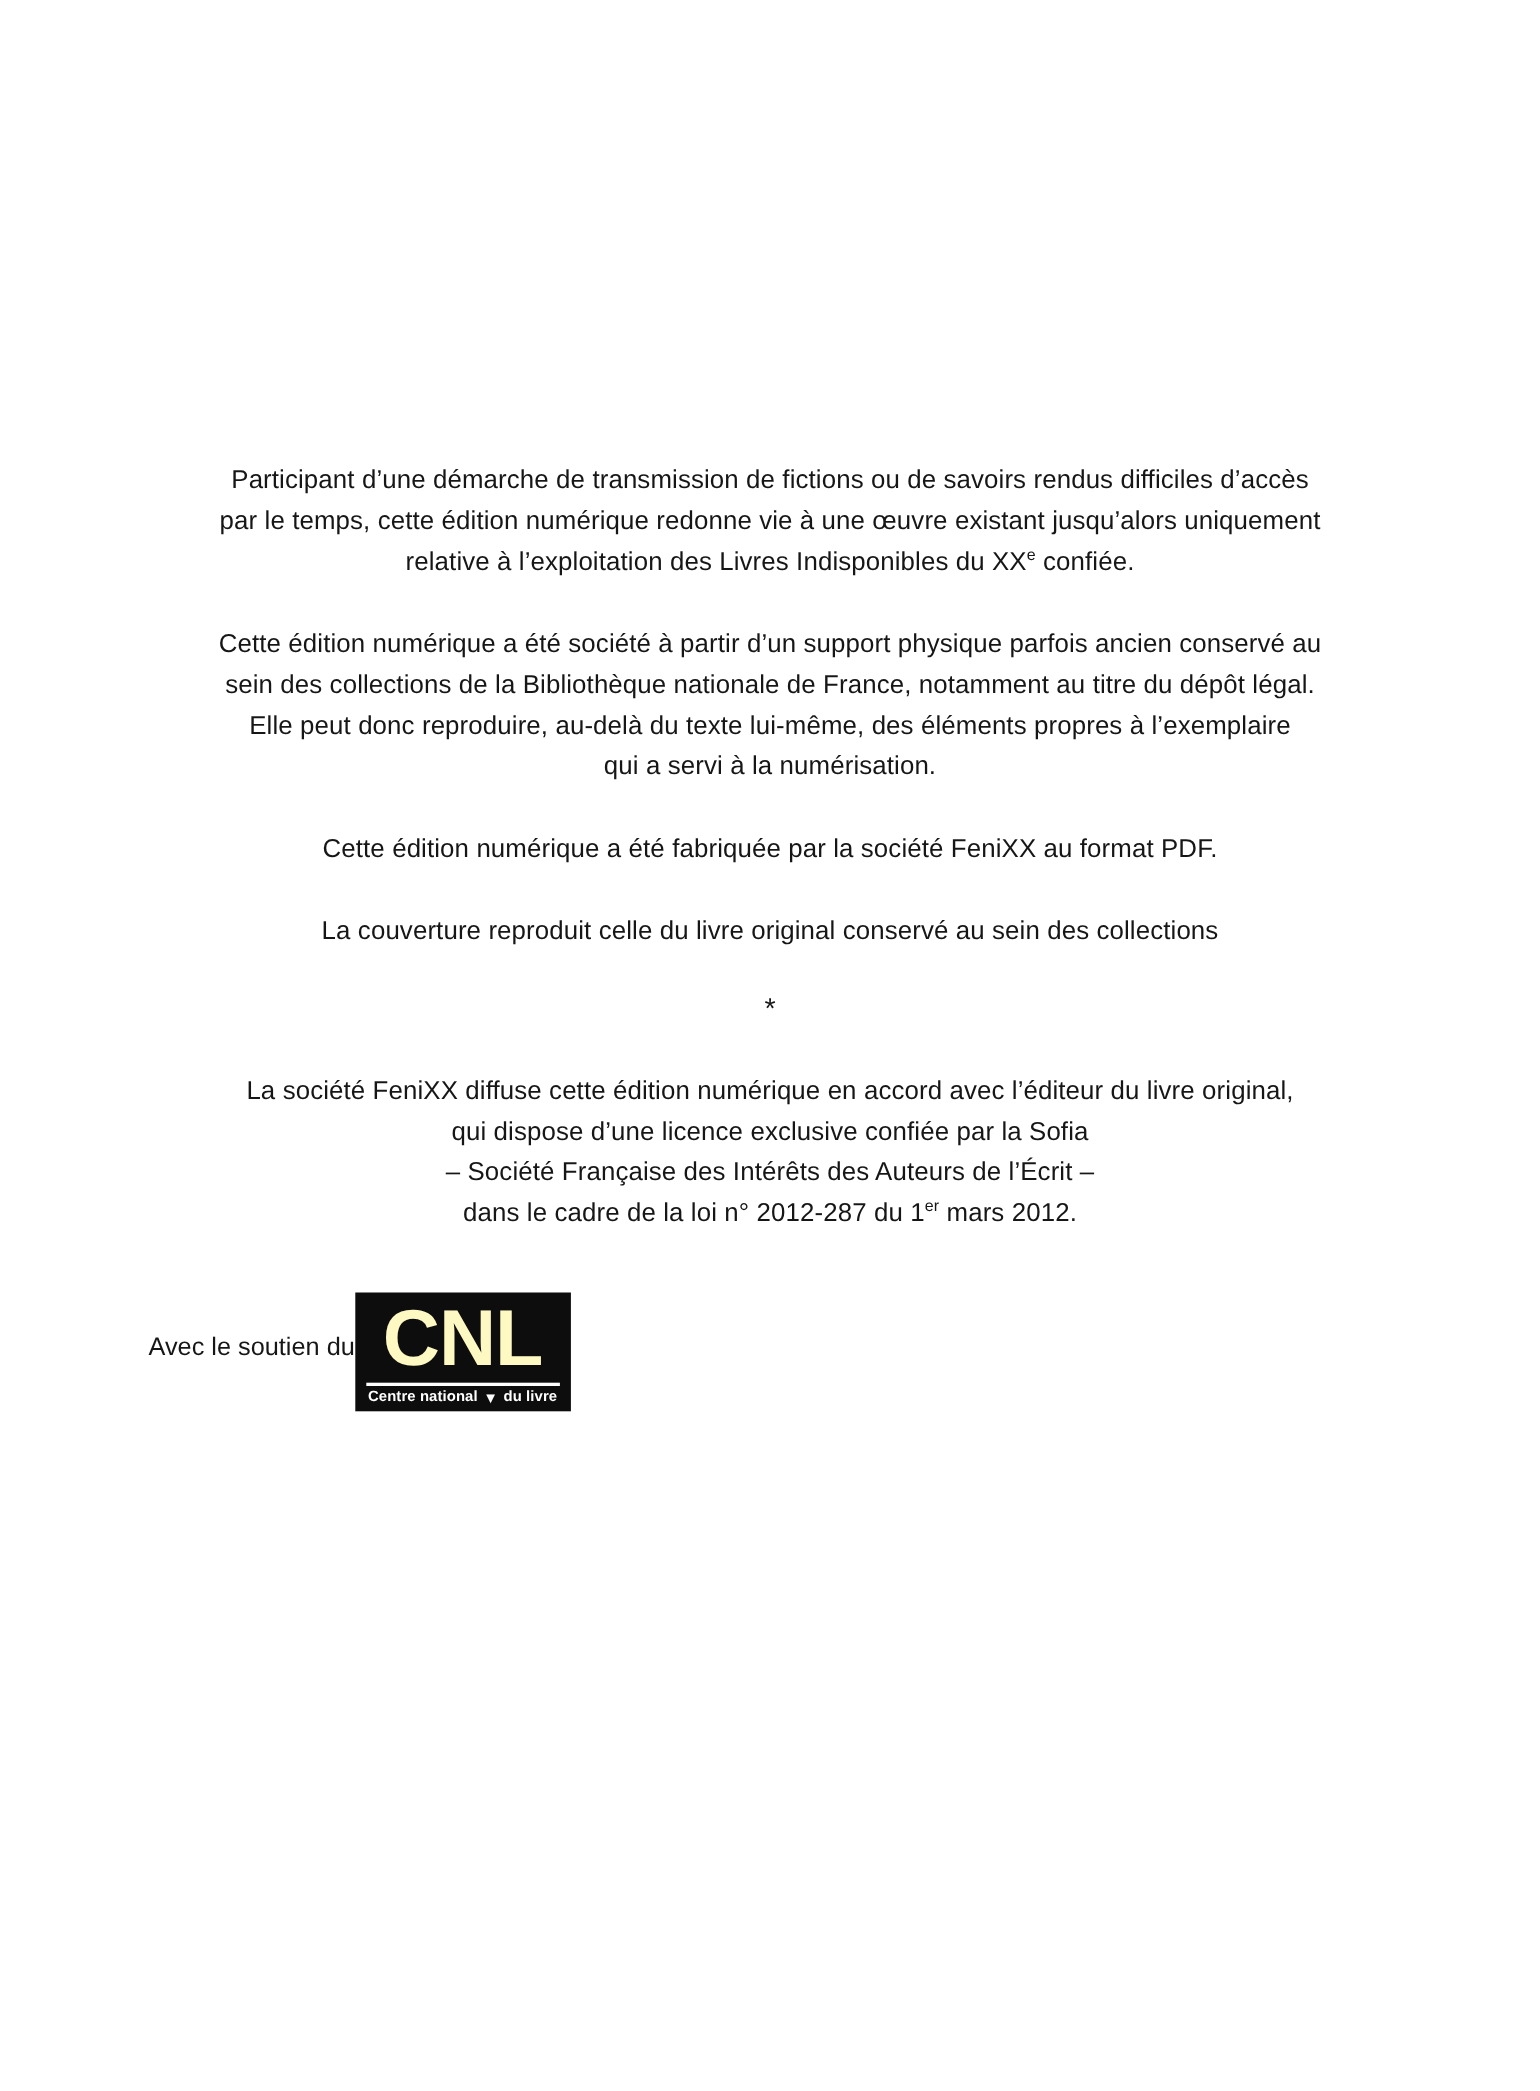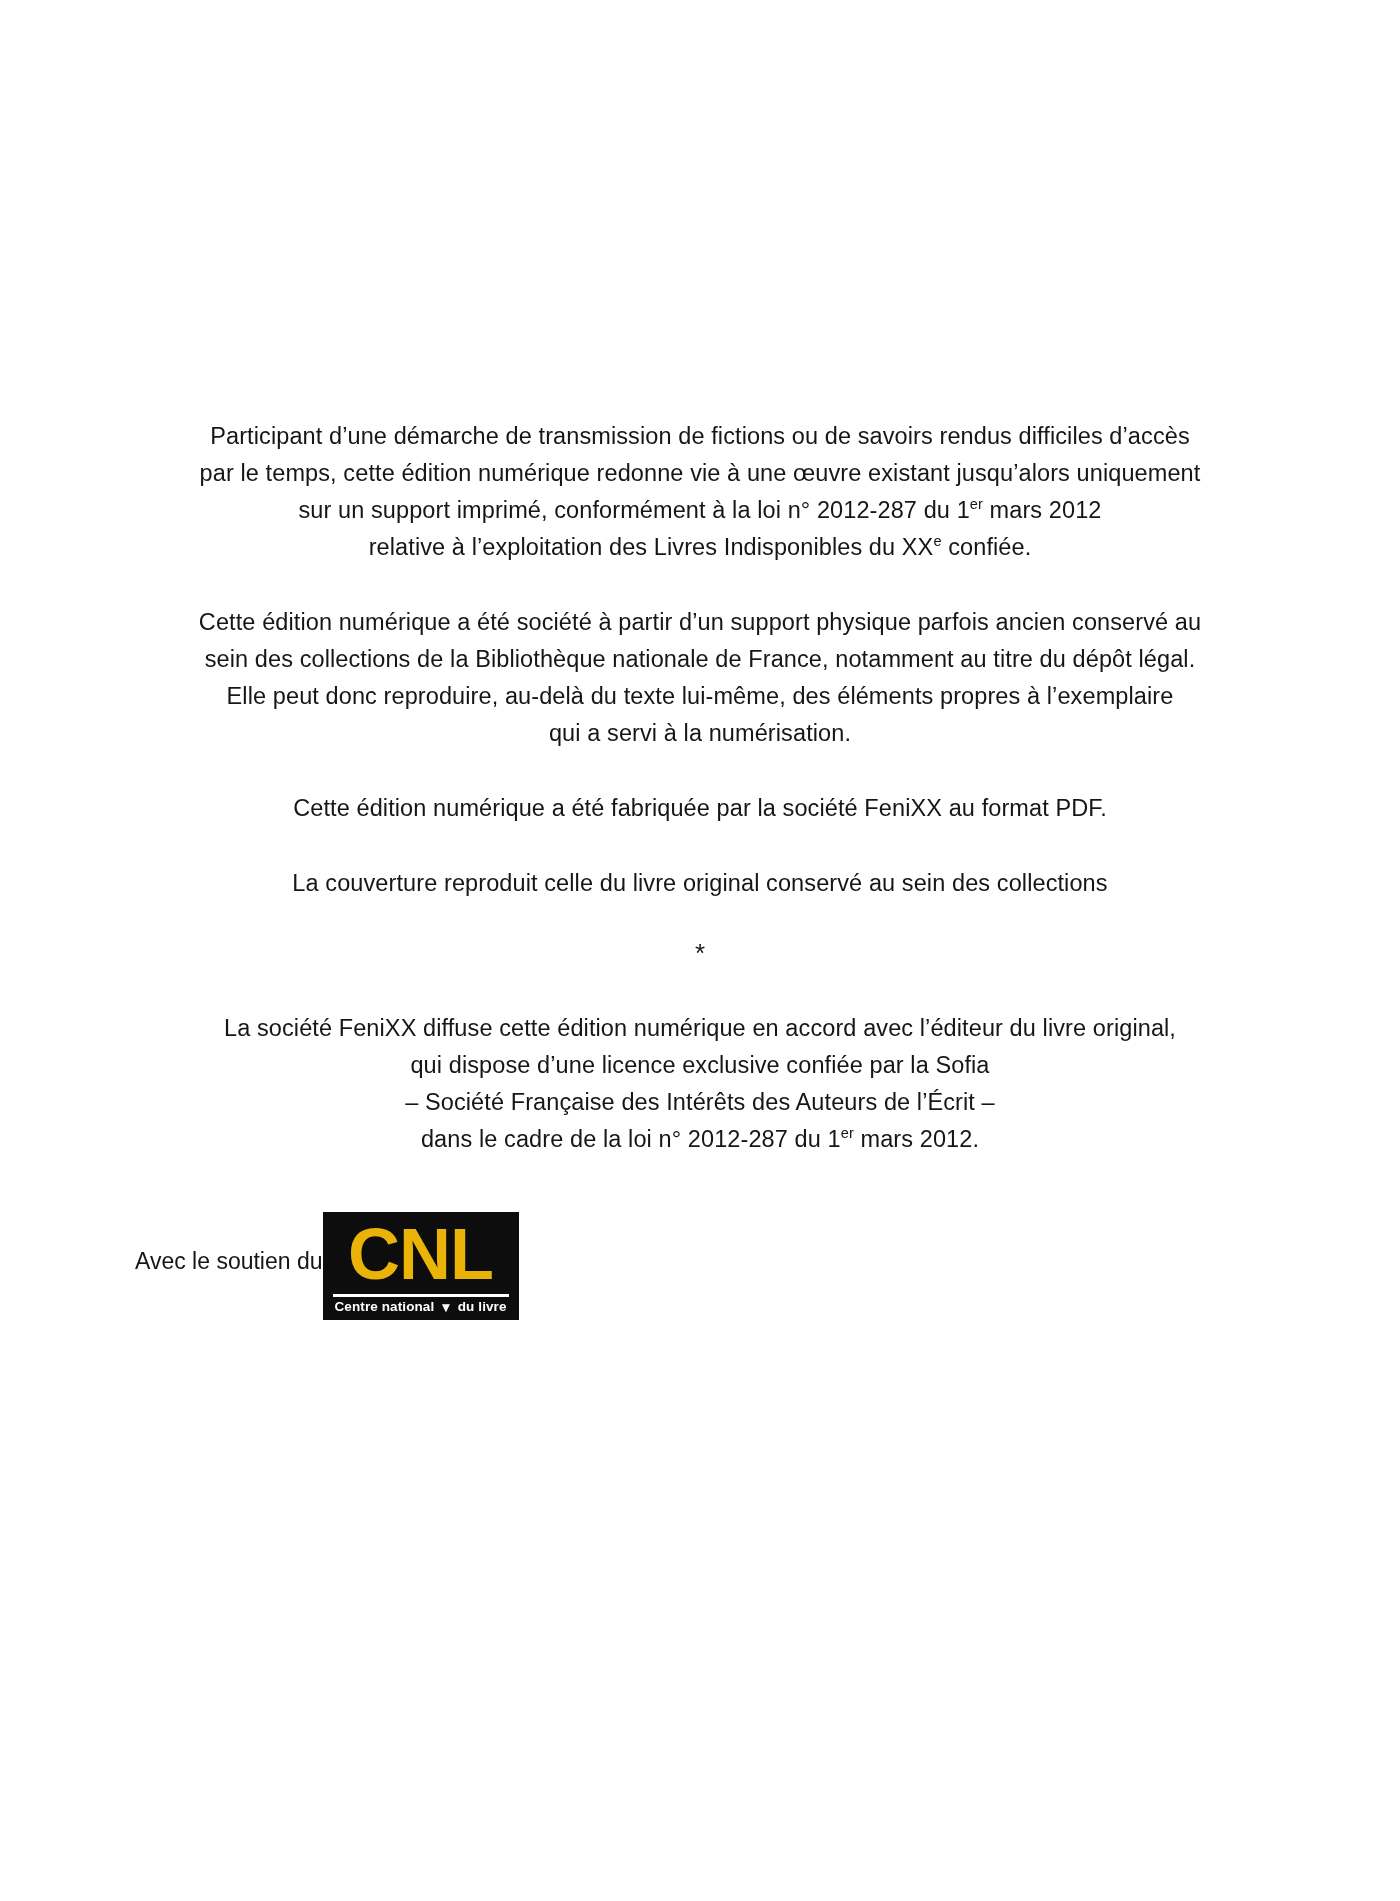--- a/index.html
+++ b/index.html
@@ -122,7 +122,6 @@
     <p class="para">
       <span class="line">Participant d’une démarche de transmission de fictions ou de savoirs rendus difficiles d’accès</span>
       <span class="line">par le temps, cette édition numérique redonne vie à une œuvre existant jusqu’alors uniquement</span>
-      <span class="line"><span>sur un support imprimé, conformément à la loi n° 2012-287 du 1</span><sup>er</sup><span> mars 2012</span></span>
       <span class="line"><span>relative à l’exploitation des Livres Indisponibles du XX</span><sup>e</sup><span> confiée.</span></span>
     </p>
 

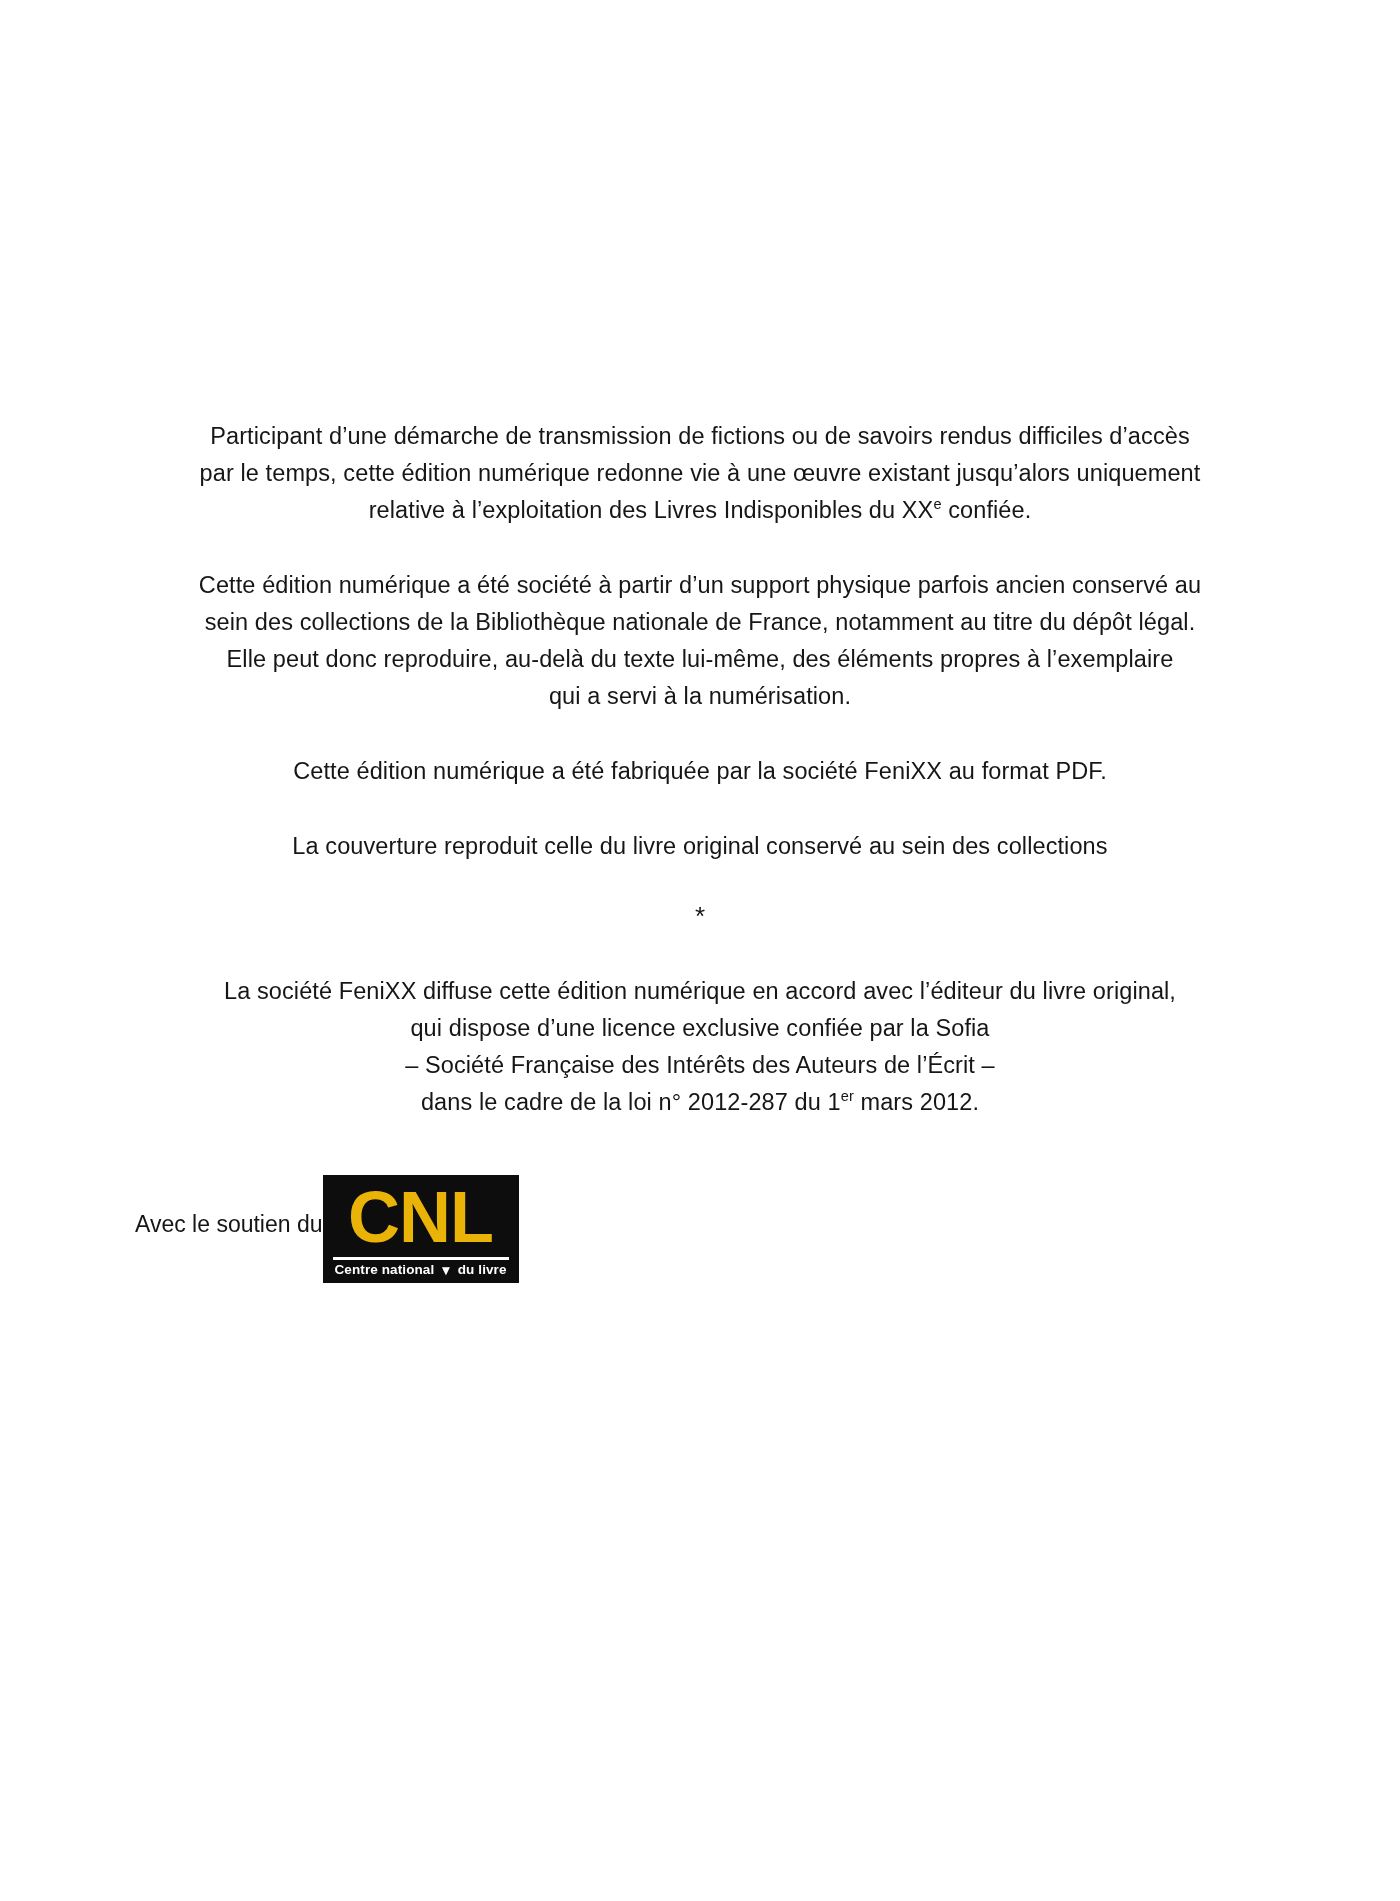--- a/index.html
+++ b/index.html
@@ -80,7 +80,7 @@
     left: 0;
     right: 0;
     text-align: center;
-    color: #eab308;
+    color: #fef9c3;
     font-family: "Liberation Sans", sans-serif;
     font-weight: bold;
     font-size: 72px;

